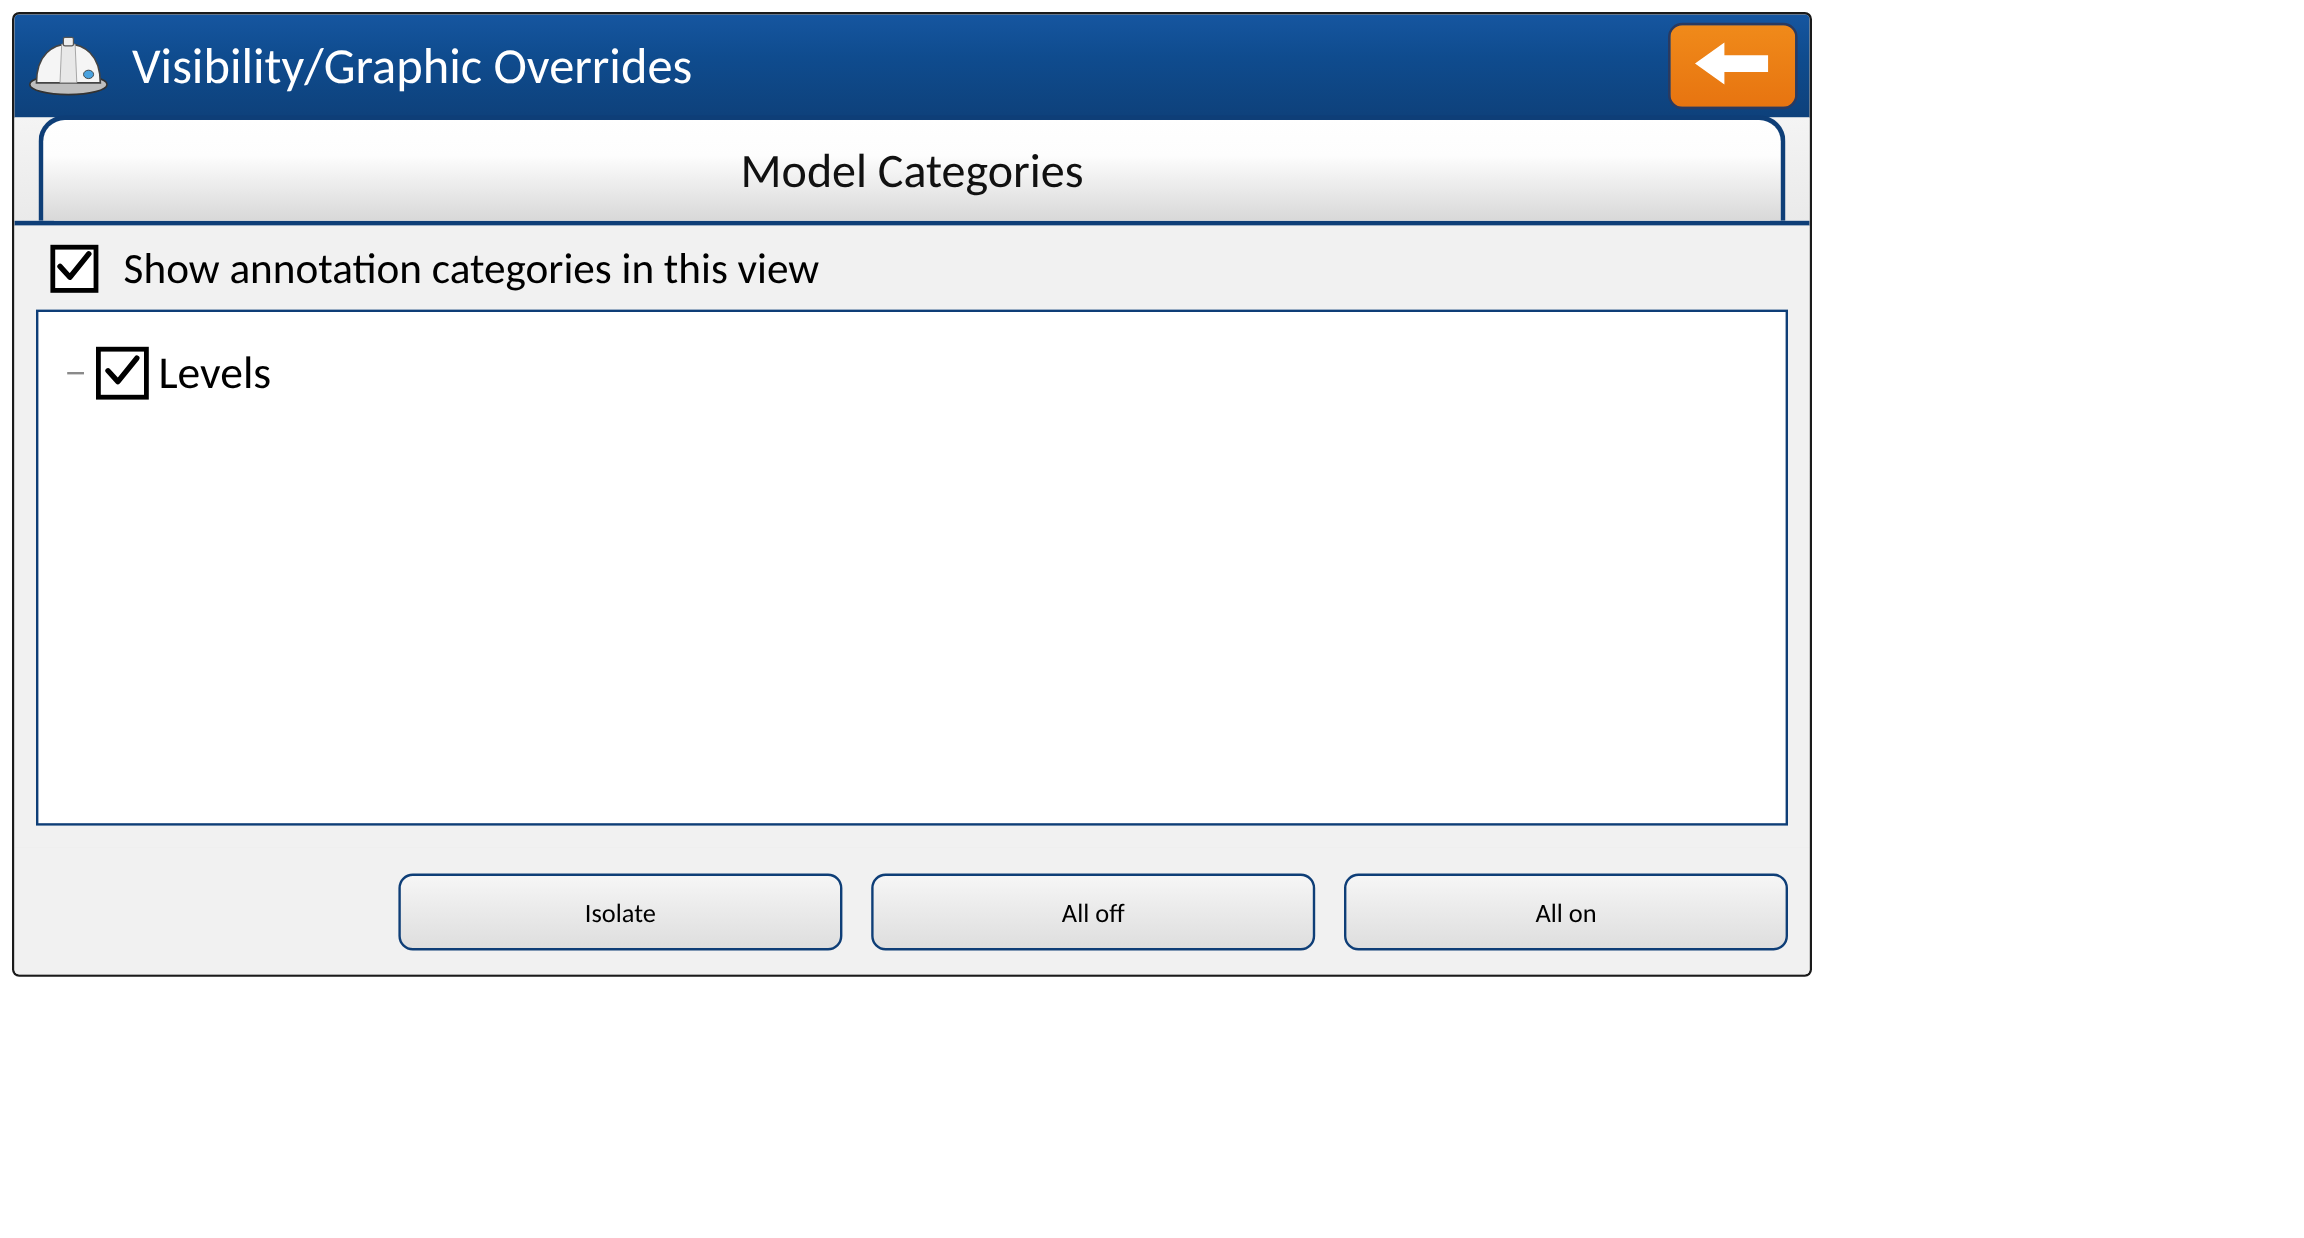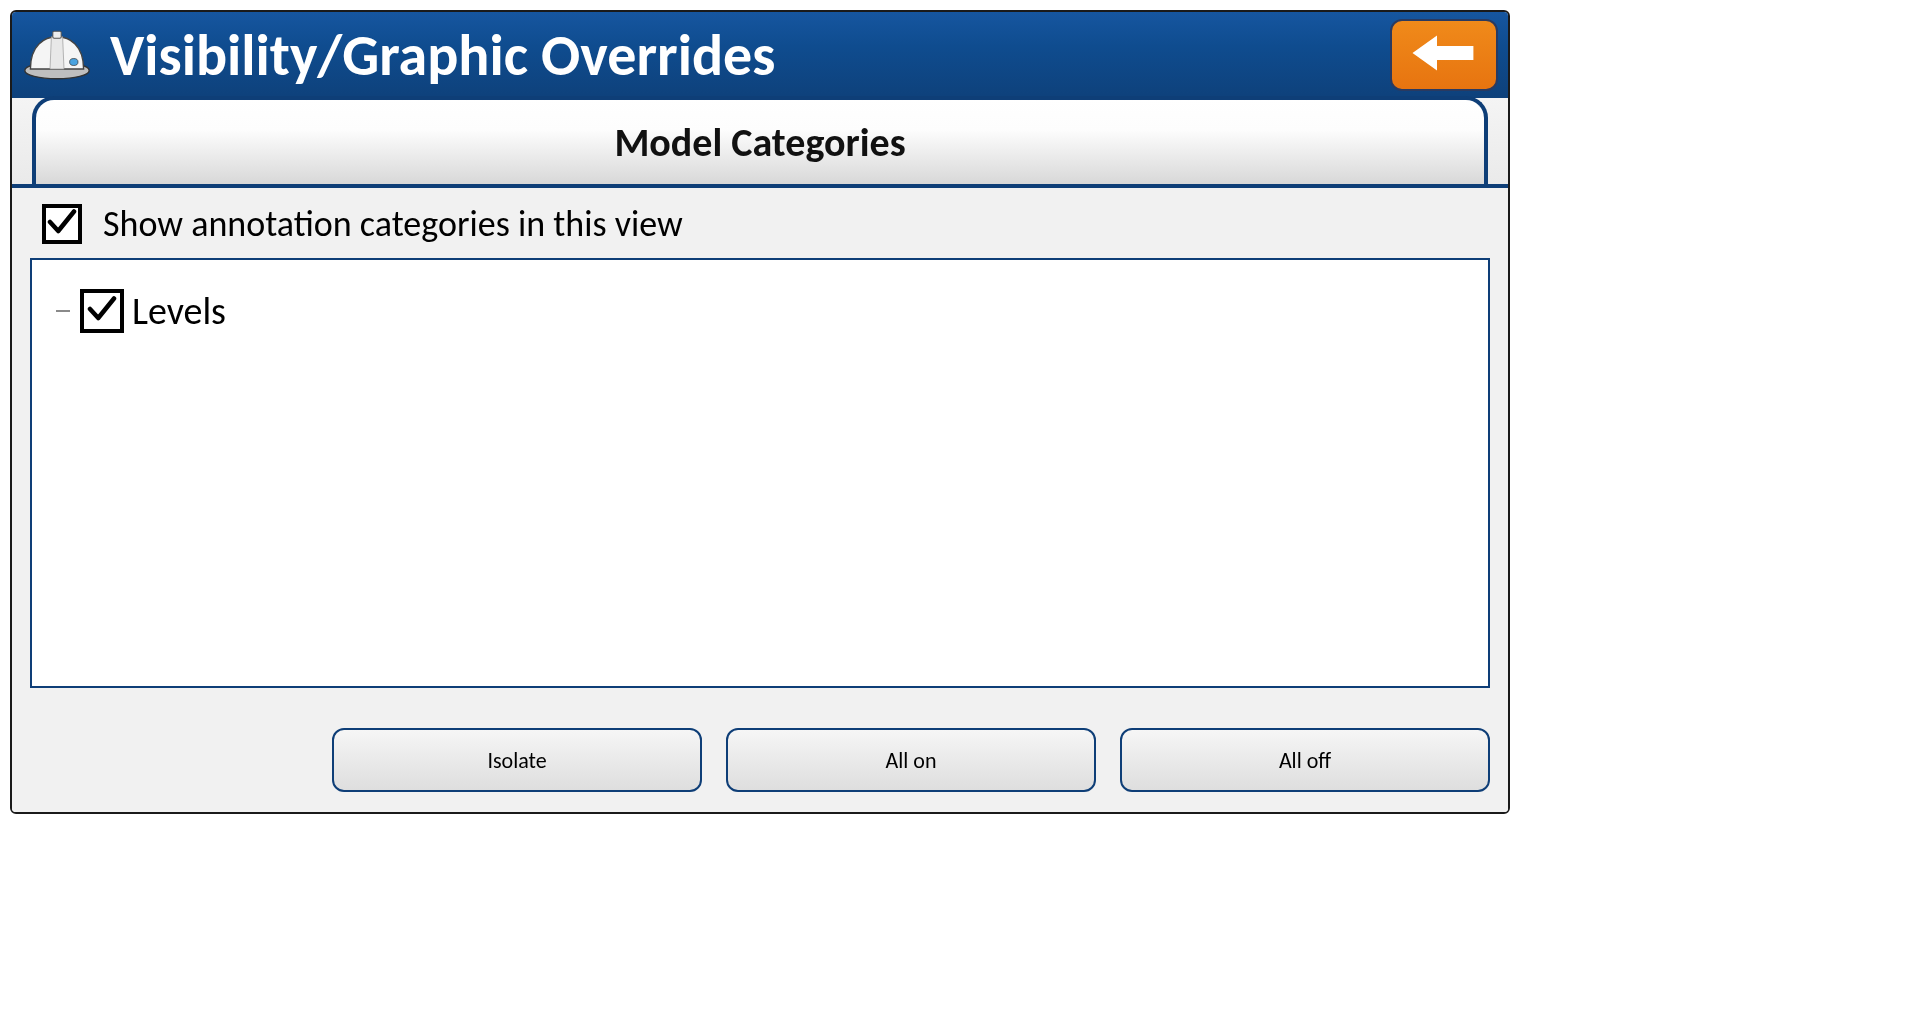--- a/index.html
+++ b/index.html
@@ -39,8 +39,8 @@
     .hardhat-icon svg { width: 70px; height: 62px; }
     .header-title {
       color: #fff;
-      font-size: 58px;
-      font-weight: 700;
+      font-size: 42px;
+      font-weight: 400;
       flex: 1;
     }
     .back-button {

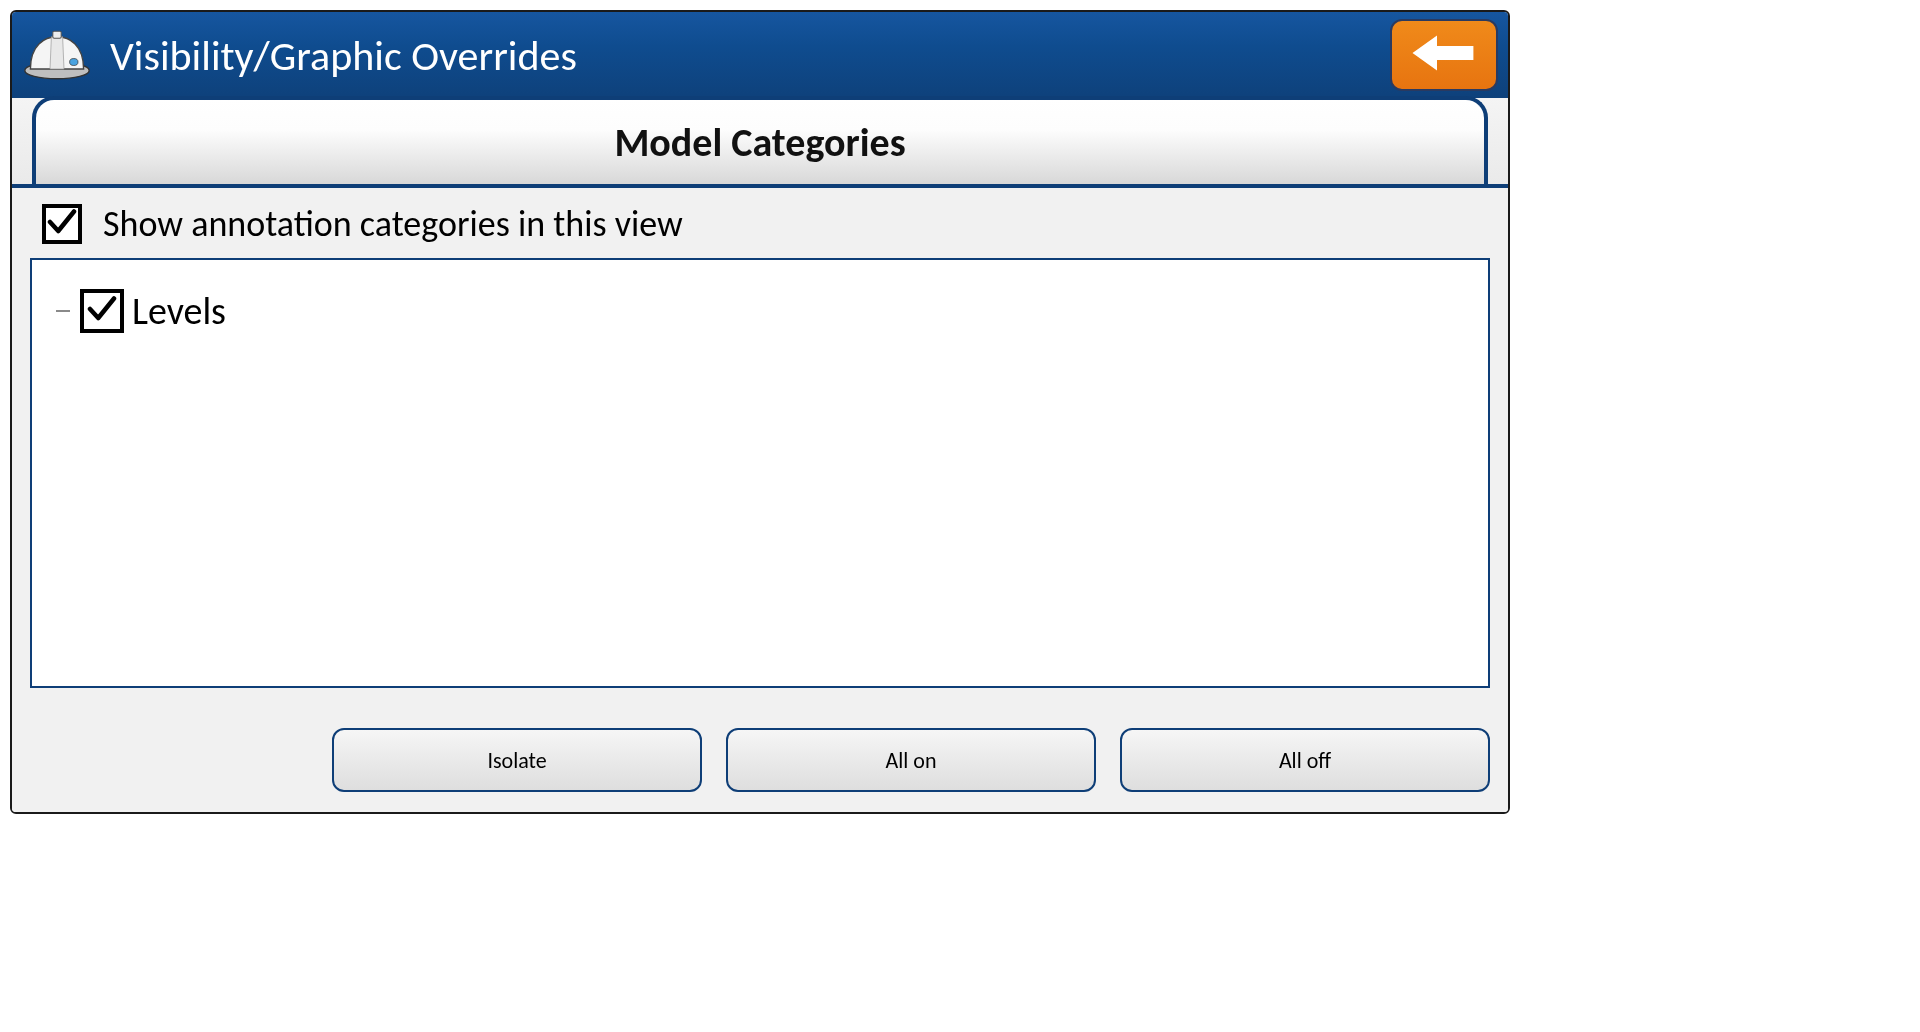--- a/index.html
+++ b/index.html
@@ -81,7 +81,7 @@
       align-items: center;
       justify-content: center;
       font-size: 40px;
-      font-weight: 700;
+      font-weight: 400;
       cursor: pointer;
       position: relative;
     }

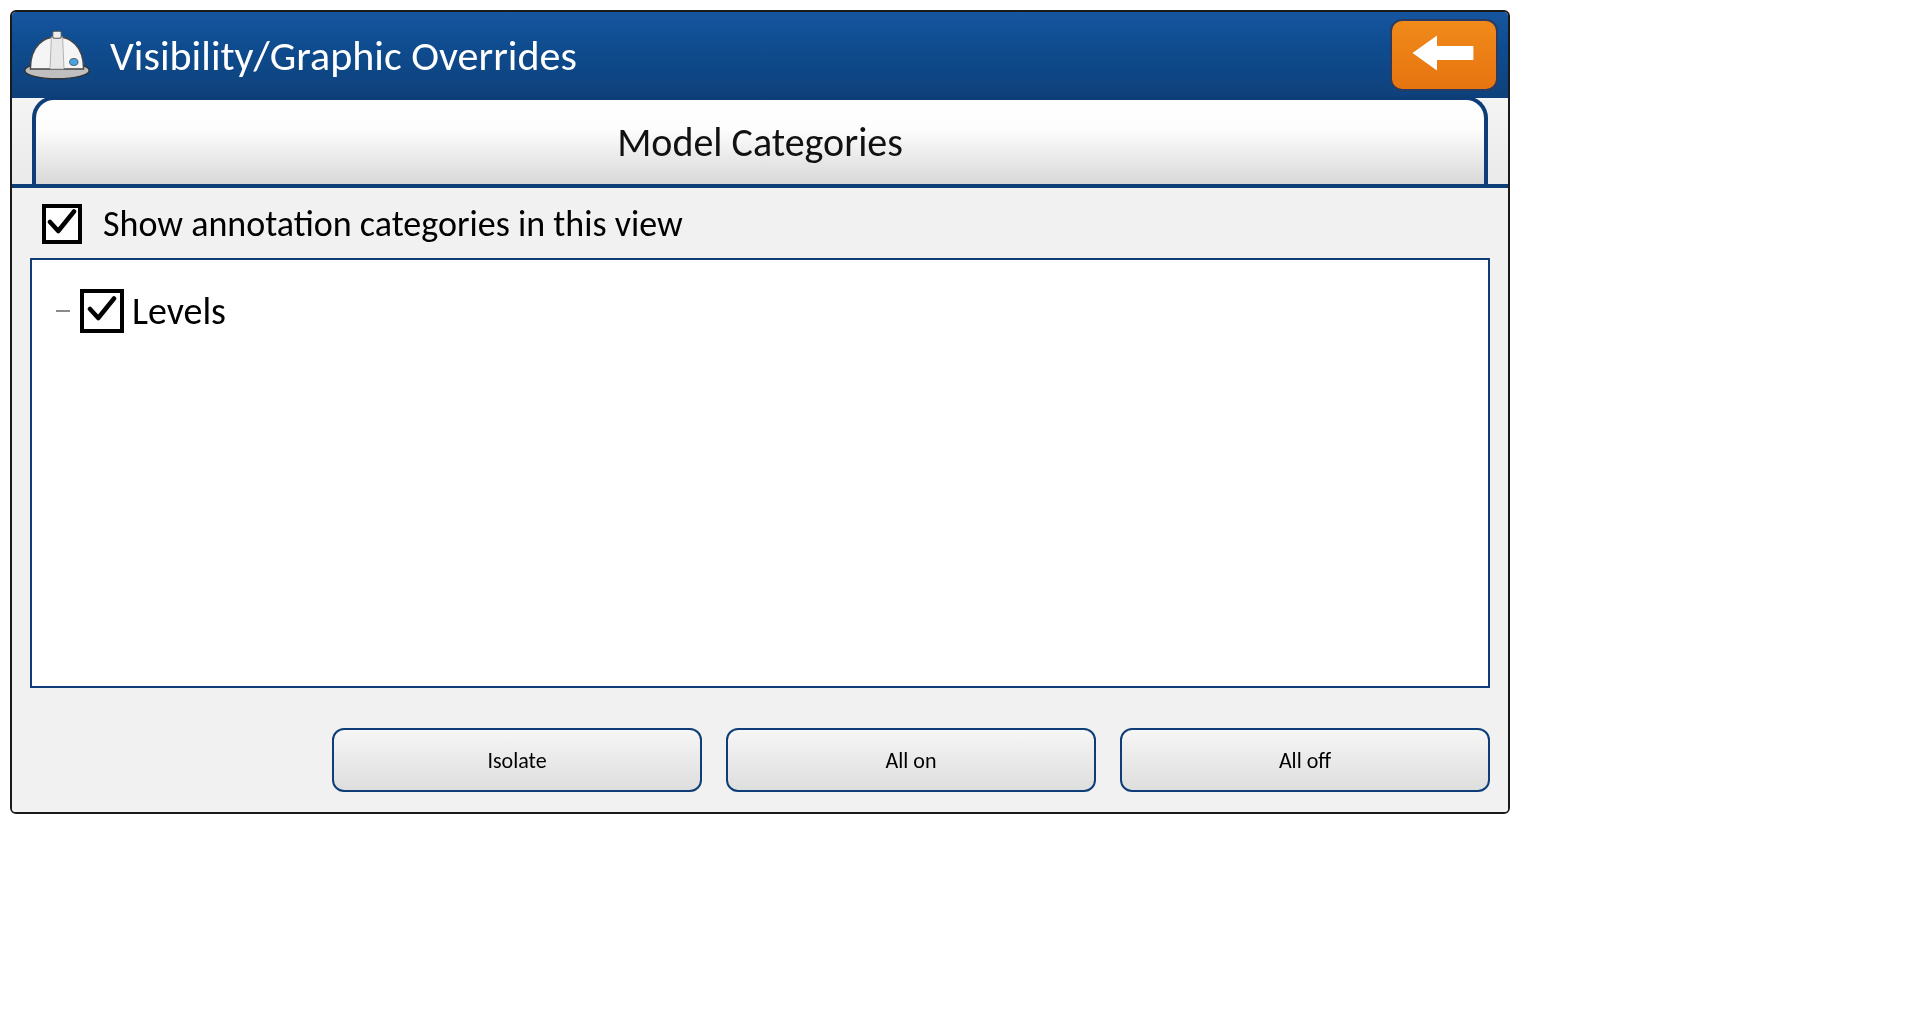--- a/index.html
+++ b/index.html
@@ -233,11 +233,11 @@
         <span>Isolate</span>
       </div>
       <div class="pill-button">
+        <span>All off</span>
+      </div>
+      <div class="pill-button">
         <span>All on</span>
       </div>
-      <div class="pill-button">
-        <span>All off</span>
-      </div>
     </div>
   </div>
 

